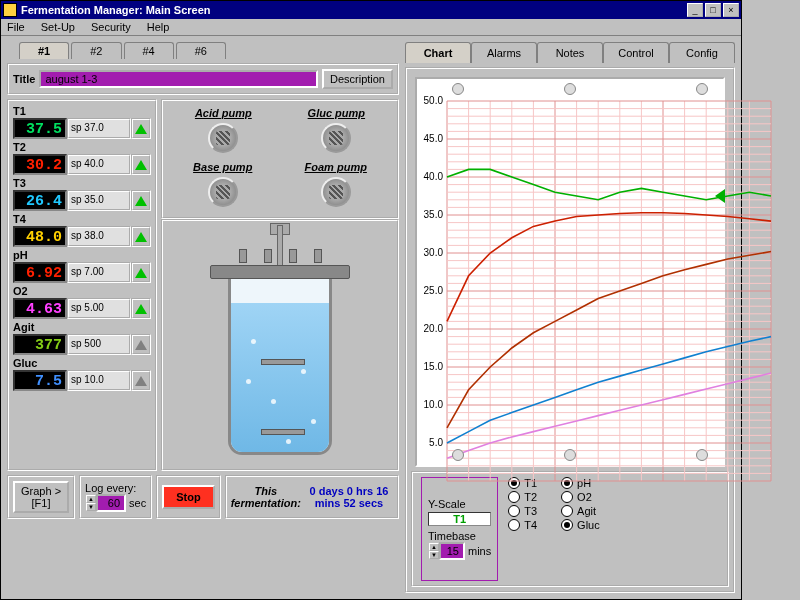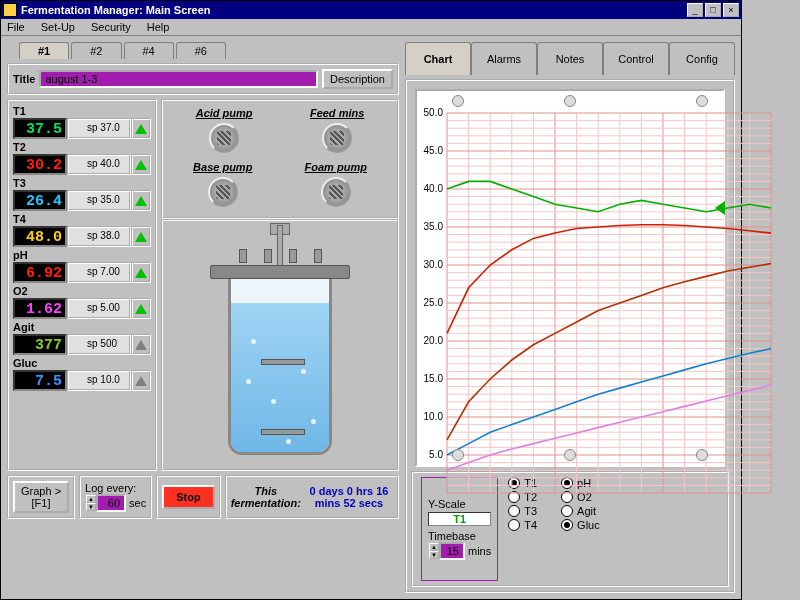--- a/index.html
+++ b/index.html
@@ -63,7 +63,7 @@
 
   
   .rtabs { display:flex; gap:0; }
-  .rtab { flex:1; text-align:center; padding:10px 0; border:1px solid #808080; background:#c0c0c0; border-bottom:none; border-radius:3px 3px 0 0; }
+  .rtab { flex:1; text-align:center; padding:4px 0; border:1px solid #808080; background:#c0c0c0; border-bottom:none; border-radius:3px 3px 0 0; }
   .rtab.active { background:#d4d0c8; font-weight:bold; }
   .chartpanel { flex:1; display:flex; flex-direction:column; }
   .plot { flex:1; position:relative; background:#fff; border:2px inset #fff; margin:4px; }

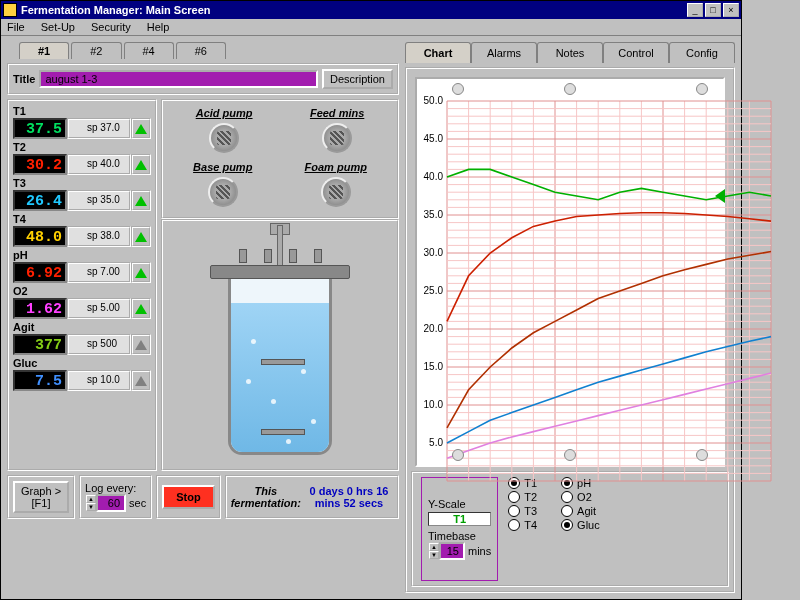--- a/index.html
+++ b/index.html
@@ -206,7 +206,7 @@
                   <div class="pknob"></div>
                 </div>
               <div class="pump">
-                  <div class="plabel">Feed mins</div>
+                  <div class="plabel">Gluc pump</div>
                   <div class="pknob"></div>
                 </div>
             </div>

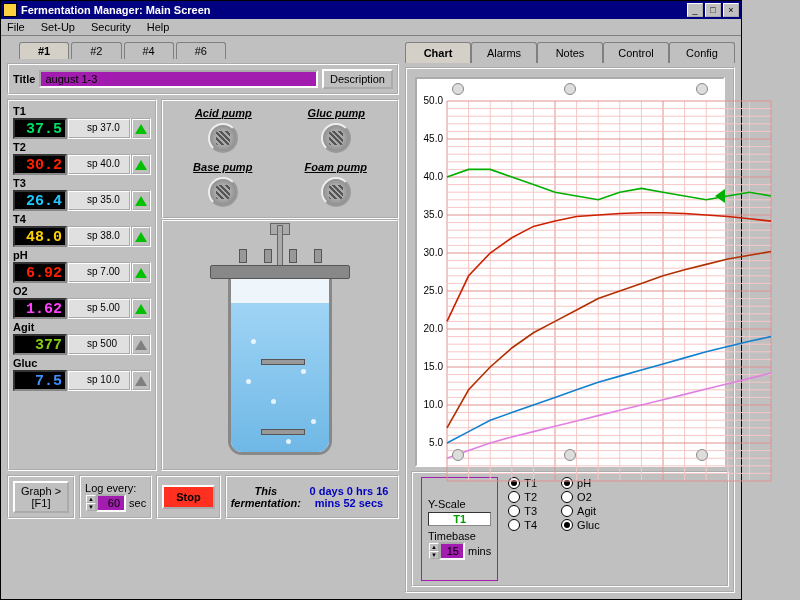--- a/index.html
+++ b/index.html
@@ -28,7 +28,7 @@
   .rd-name { font-weight: bold; margin-bottom: 1px; }
   .rd-row { display: flex; align-items: stretch; height: 21px; }
   .rd-val { width: 54px; background: #000; color: #0f0; font-family: "Courier New", monospace; font-size: 15px; font-weight: bold; text-align: right; padding: 1px 3px; border: 2px inset #888; }
-  .rd-sp { flex:1; background: #e0e0e0; border: 2px groove #fff; font-size: 10px; padding: 2px 2px 0 18px; }
+  .rd-sp { flex:1; background: #e0e0e0; border: 2px groove #fff; font-size: 10px; padding: 2px 2px 0 2px; }
   .rd-tri { width: 20px; display:flex; align-items:center; justify-content:center; border: 2px groove #fff; }
   .tri-up { width:0; height:0; border-left:6px solid transparent; border-right:6px solid transparent; border-bottom:10px solid #00c000; }
   .tri-up.grey { border-bottom-color:#808080; }

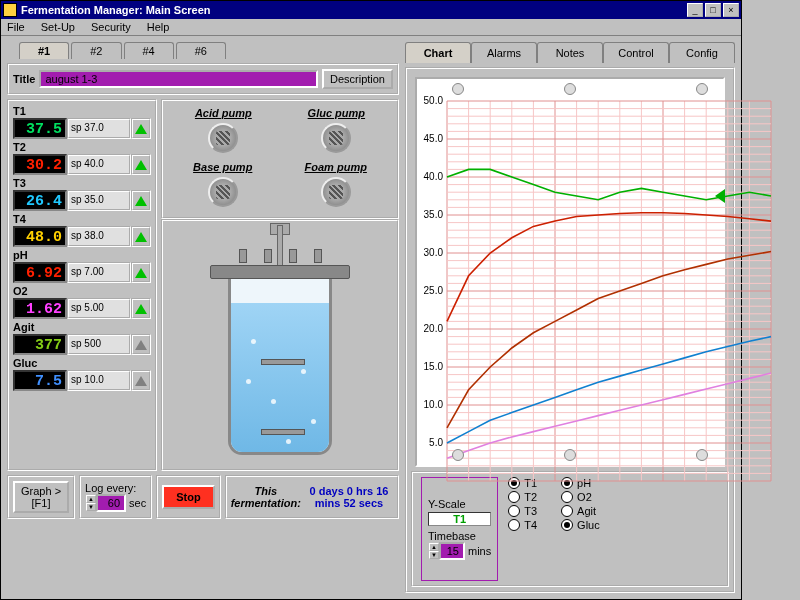--- a/index.html
+++ b/index.html
@@ -170,7 +170,7 @@
             <div class="rd">
               <div class="rd-name">O2</div>
               <div class="rd-row">
-                <div class="rd-val" style="color:#ff40ff">1.62</div>
+                <div class="rd-val" style="color:#ff40ff">4.63</div>
                 <div class="rd-sp">sp 5.00</div>
                 <div class="rd-tri">
                   <div class="tri-up "></div>

